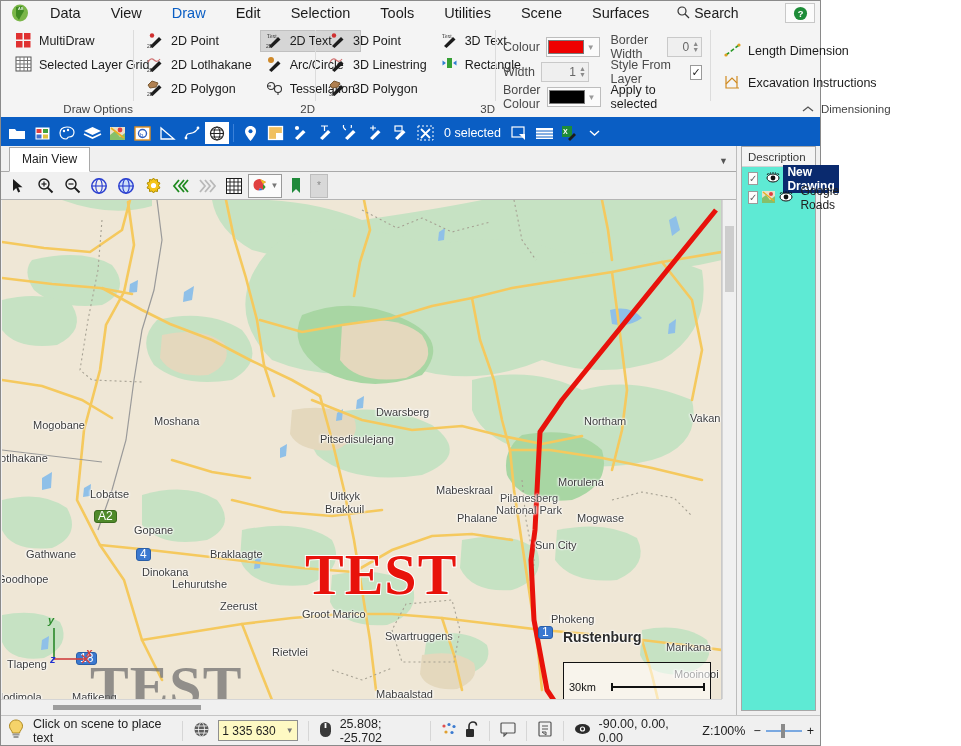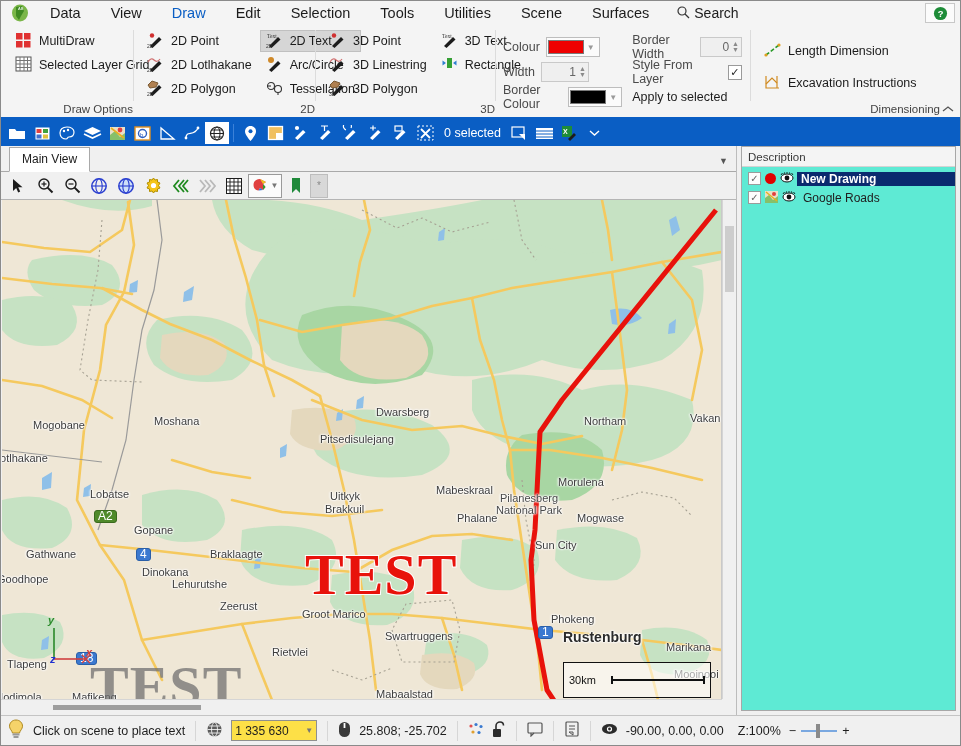--- a/index.html
+++ b/index.html
@@ -13,7 +13,7 @@
     background: #ffffff;
   }
   #app {
-    width: 961px; height: 746px;
+    width: 821px; height: 746px;
     position: relative;
     border: 1px solid #8a8a8a;
     background: #f0f0f0;

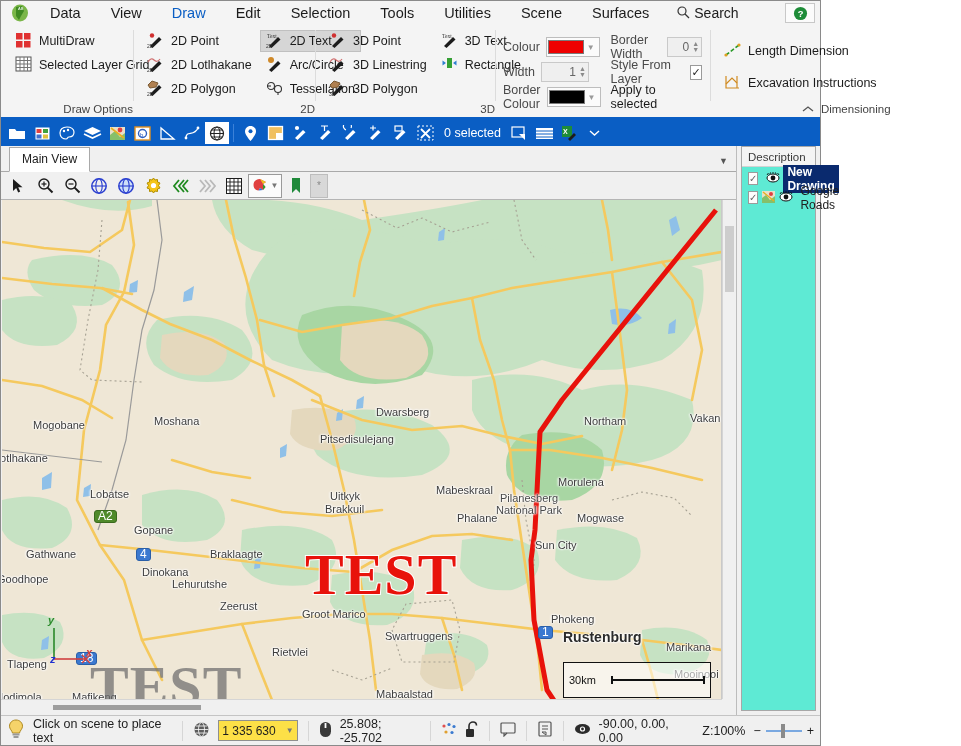--- a/index.html
+++ b/index.html
@@ -157,7 +157,7 @@
 
   .scalebar {
     position:absolute; border:1.6px solid #111; background:rgba(255,255,255,0.55);
-    display:flex; align-items:center; gap:15px; padding:11px 5px; font-size:11px; color:#111;
+    display:flex; align-items:center; gap:15px; padding:18px 5px; font-size:11px; color:#111;
   }
   .scalebar .bar { position:relative; height:8px; width:96px; }
   .scalebar .bar::before { content:""; position:absolute; top:3px; left:0; right:0; height:2px; background:#111; }

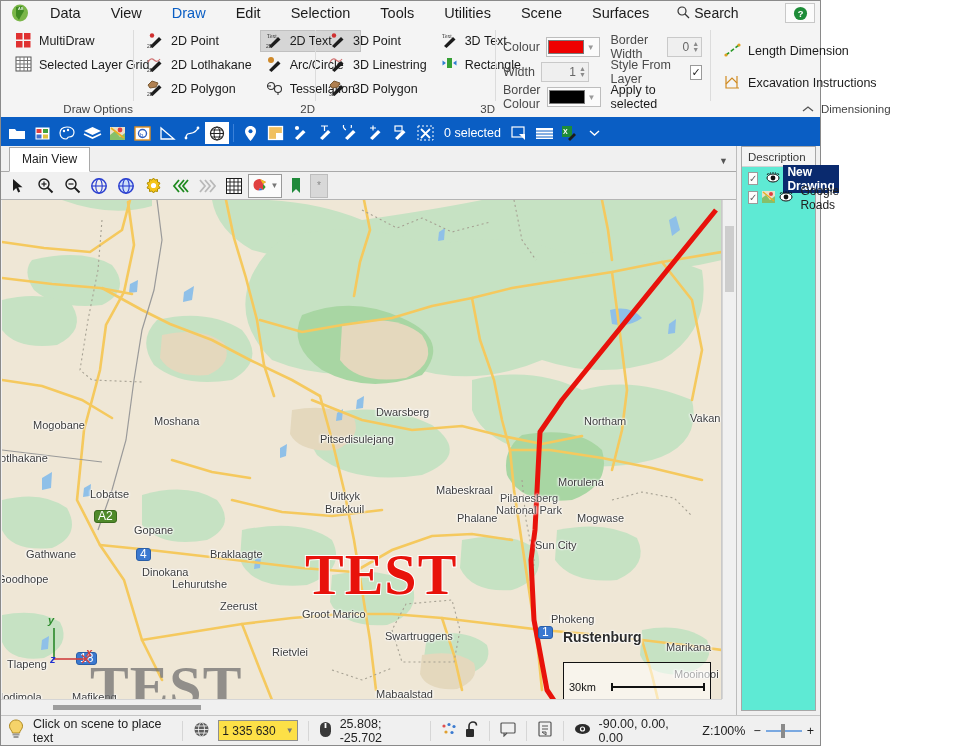--- a/index.html
+++ b/index.html
@@ -190,7 +190,7 @@
   .sb-sep { width:1px; height:20px; background:#d6d6d6; margin:0 2px; }
   .combo {
     display:inline-flex; align-items:center; justify-content:space-between;
-    width:86px; height:21px; border:1px solid #8f8f8f; background:#fde047; padding:0 3px; font-size:12px;
+    width:86px; height:21px; border:1px solid #8f8f8f; background:#fef9c3; padding:0 3px; font-size:12px;
   }
   .combo .arr { color:#777; font-size:8px; }
   .zoomslider { display:flex; align-items:center; gap:5px; }

